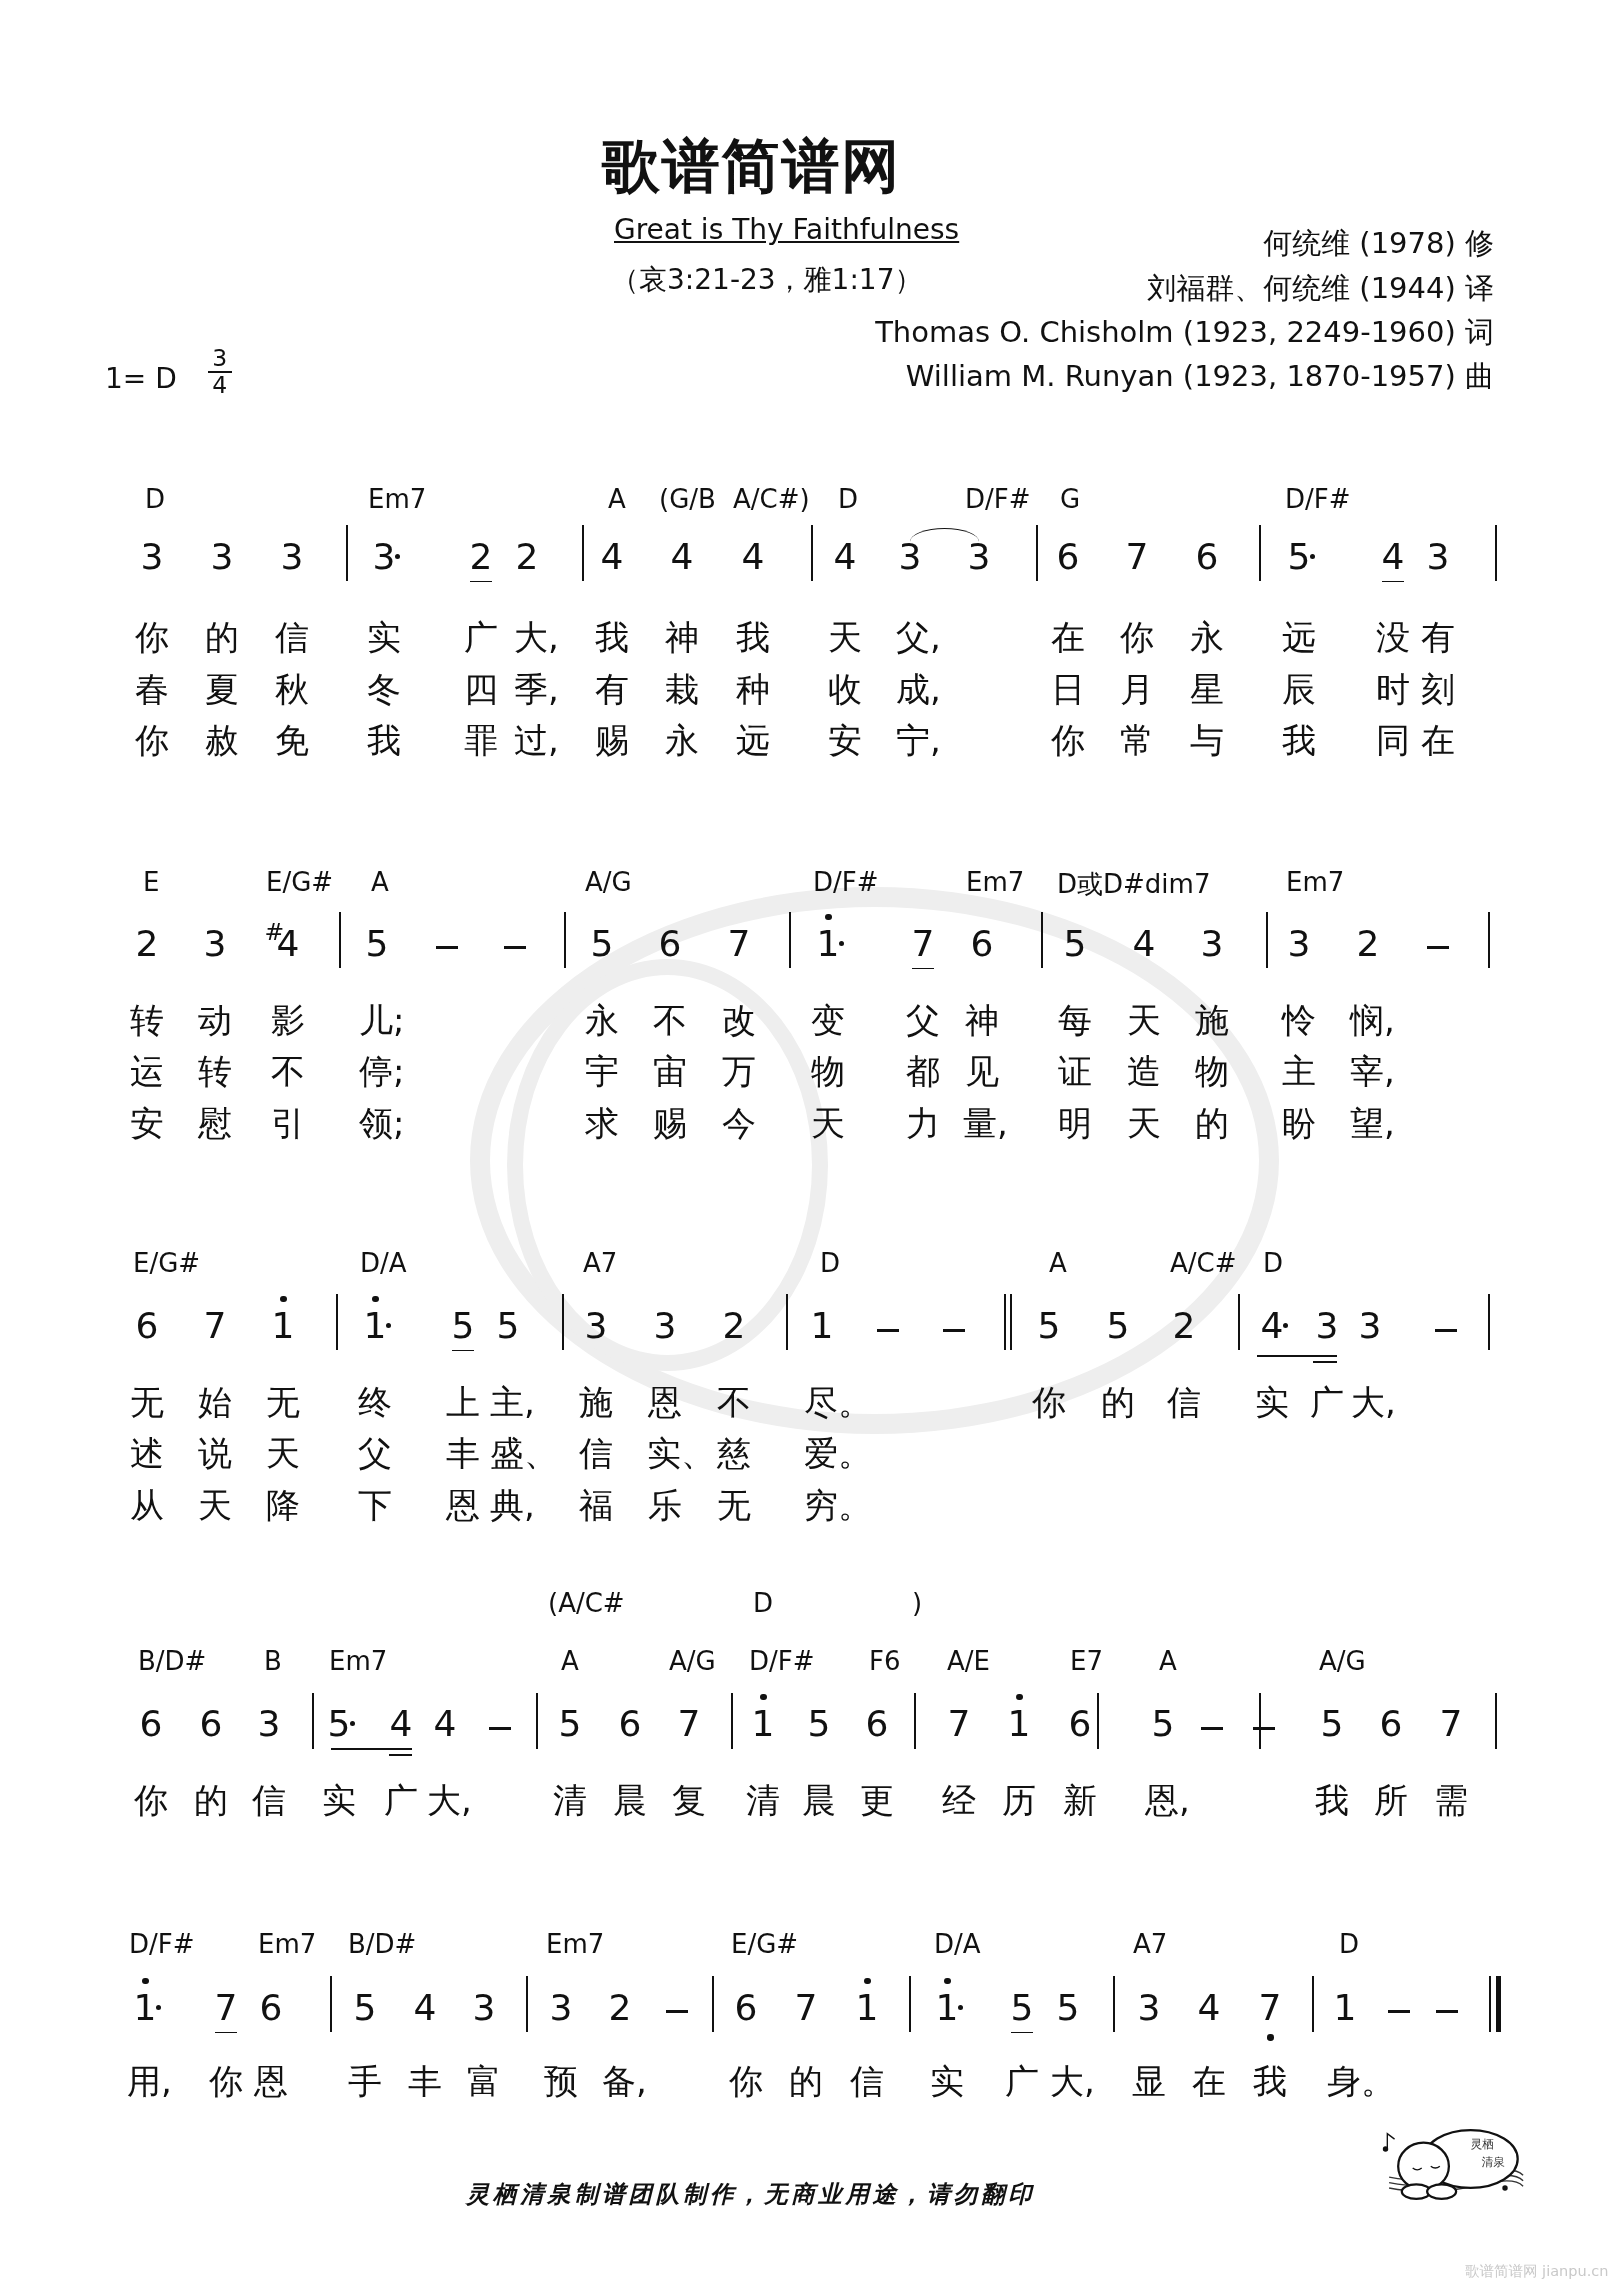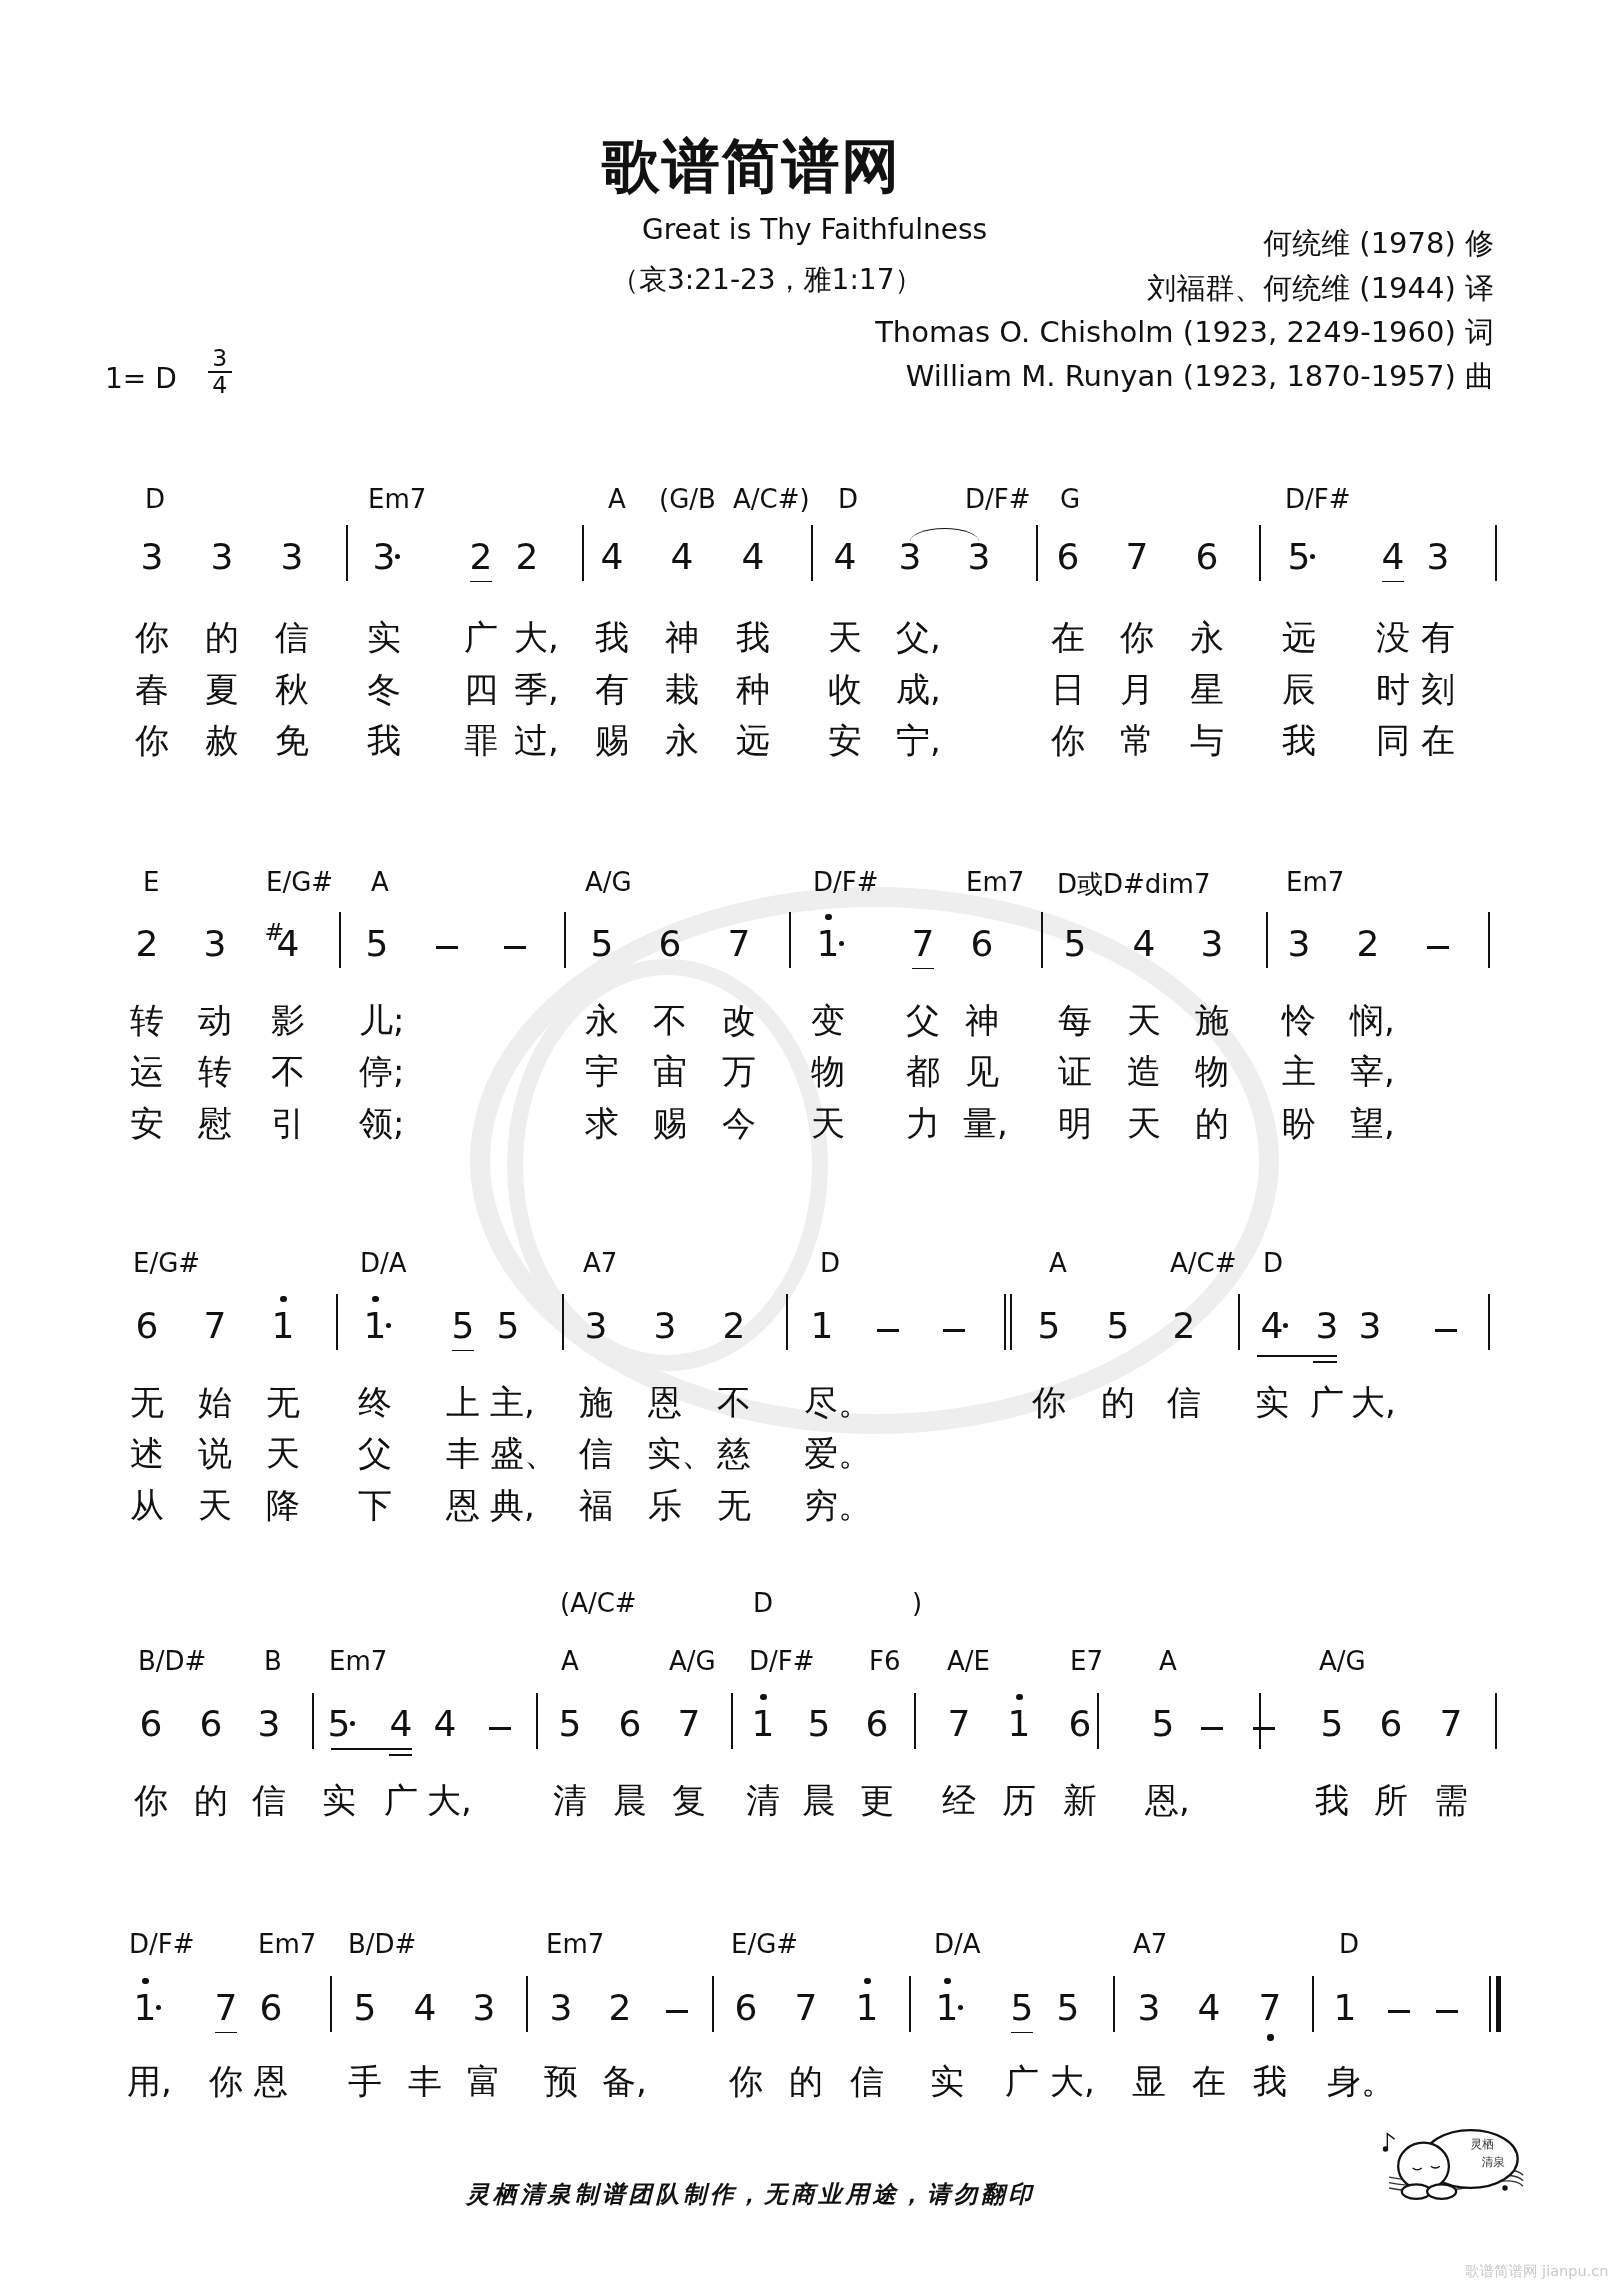--- a/index.html
+++ b/index.html
@@ -35,7 +35,7 @@
 <div class="watermark" style="left:507px;top:959px;width:289px;height:380px;border-width:16.3px;"></div>
 
 <div class="abs title" style="left:602px;top:128px;">歌谱简谱网</div>
-<div class="abs subtitle" style="left:642px;top:213px;">Great is Thy Faithfulness</div>
+<div class="abs subtitle" style="left:614px;top:213px;text-decoration:underline;">Great is Thy Faithfulness</div>
 <div class="abs subtitle" style="left:611px;top:261px;">（哀3:21-23，雅1:17）</div>
 <div class="abs credit" style="top:224px;">何统维 (1978) 修</div>
 <div class="abs credit" style="top:269px;">刘福群、何统维 (1944) 译</div>

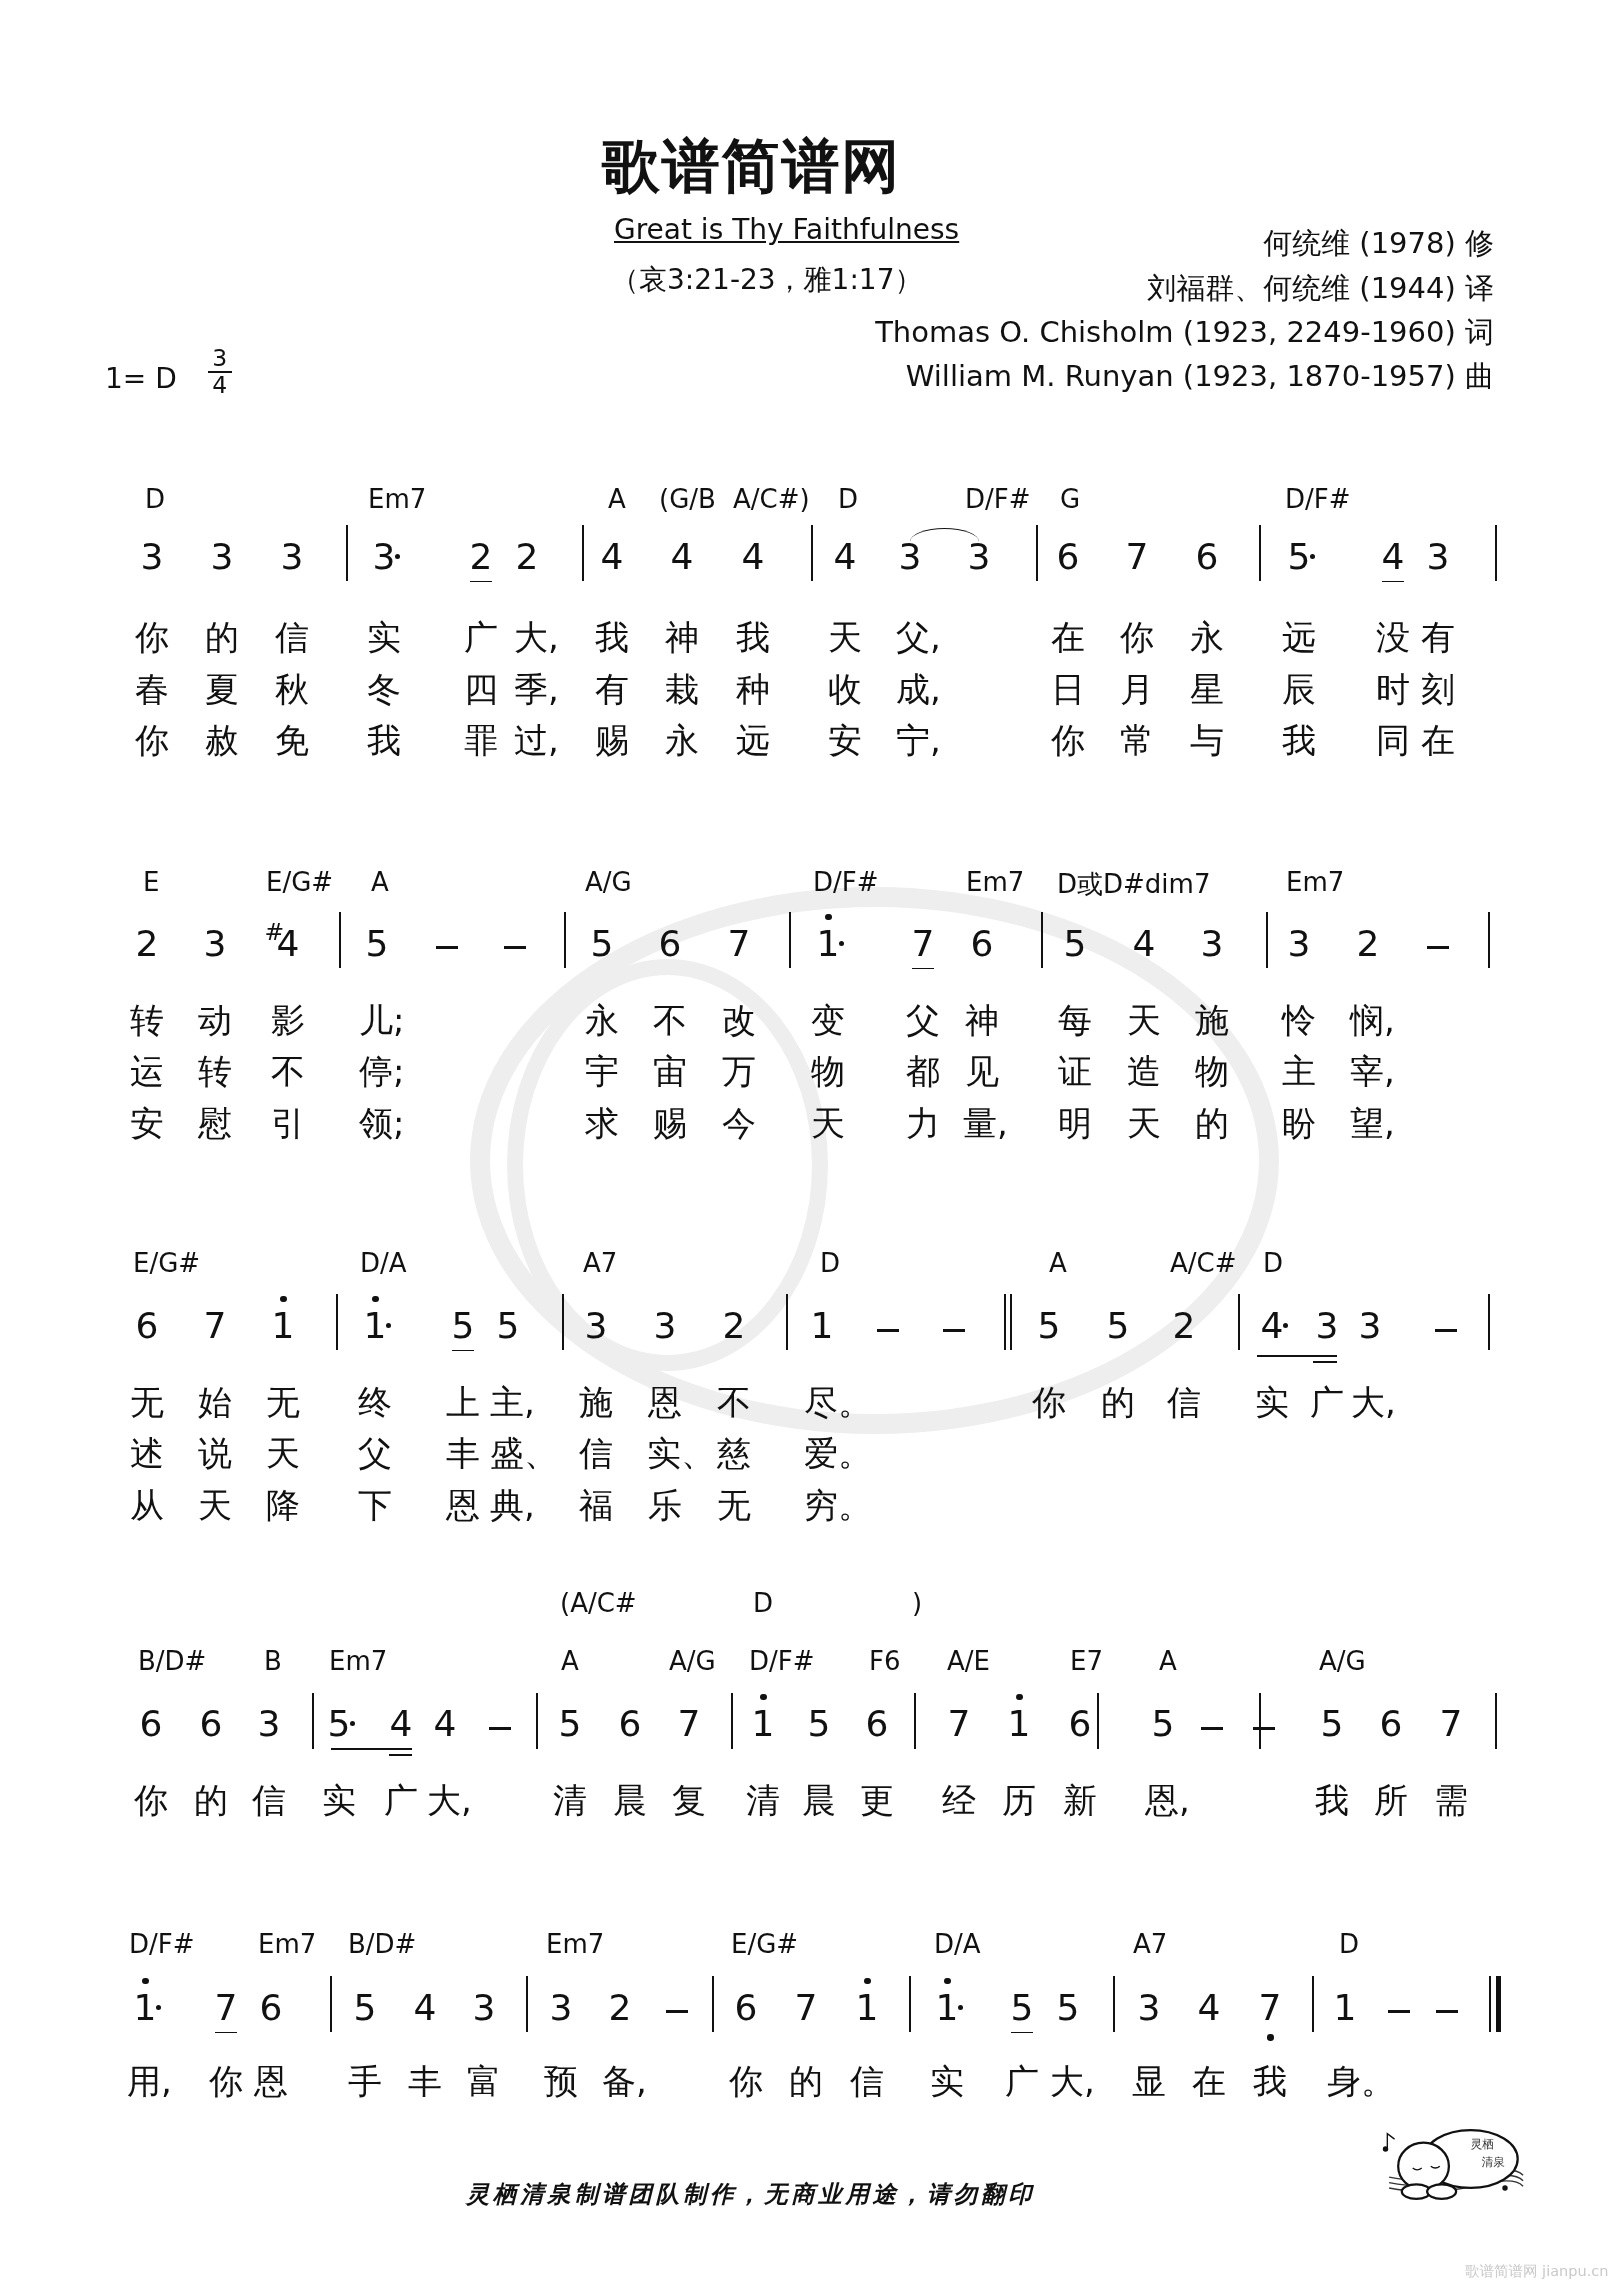--- a/index.html
+++ b/index.html
@@ -282,7 +282,7 @@
     <div class="abs lyric" style="left: 665px; top: 1483px;">乐</div>
     <div class="abs lyric" style="left: 734px; top: 1483px;">无</div>
     <div class="abs lyric wide" style="left: 804px; top: 1483px;">穷。</div>
-    <div class="abs chord" style="left: 560px; top: 1588px;">(A/C#</div>
+    <div class="abs chord" style="left: 548px; top: 1588px;">(A/C#</div>
     <div class="abs chord" style="left: 753px; top: 1588px;">D</div>
     <div class="abs chord" style="left: 912px; top: 1588px;">)</div>
     <div class="abs chord" style="left: 138px; top: 1646px;">B/D#</div>

